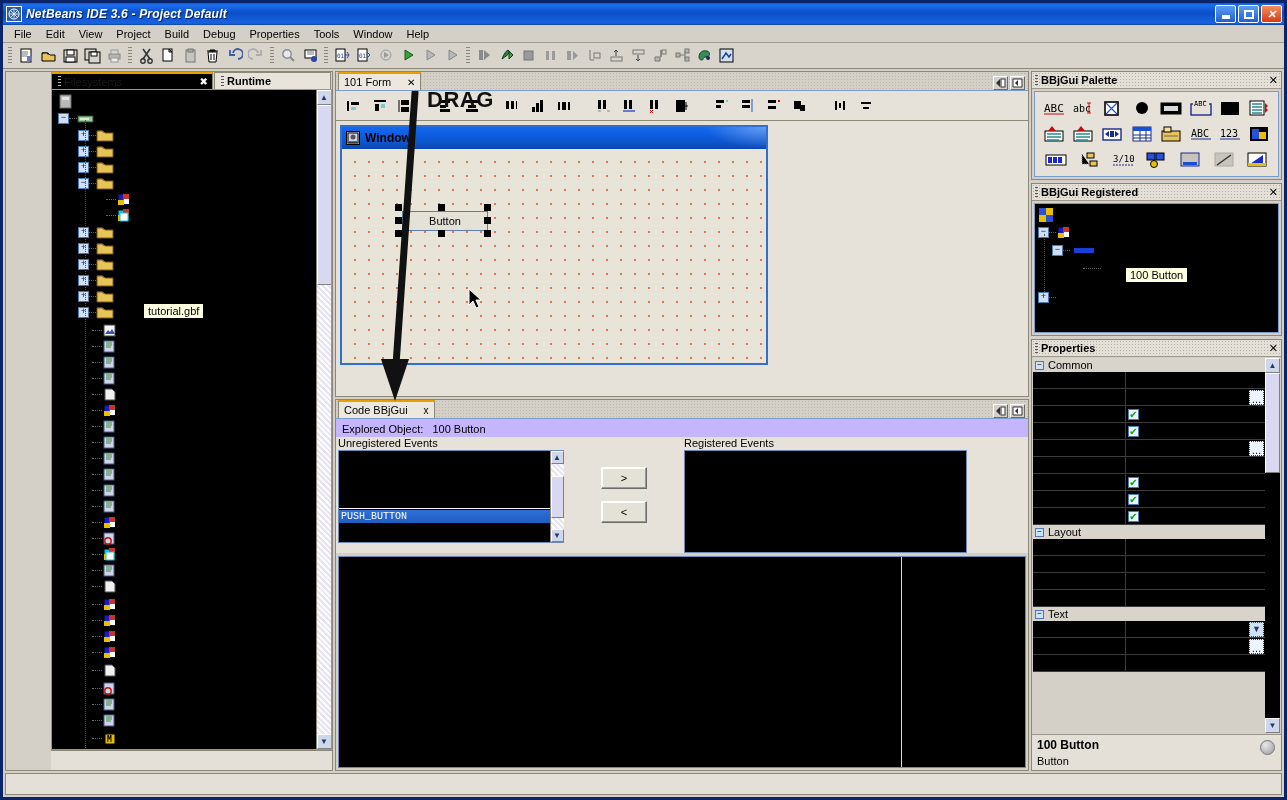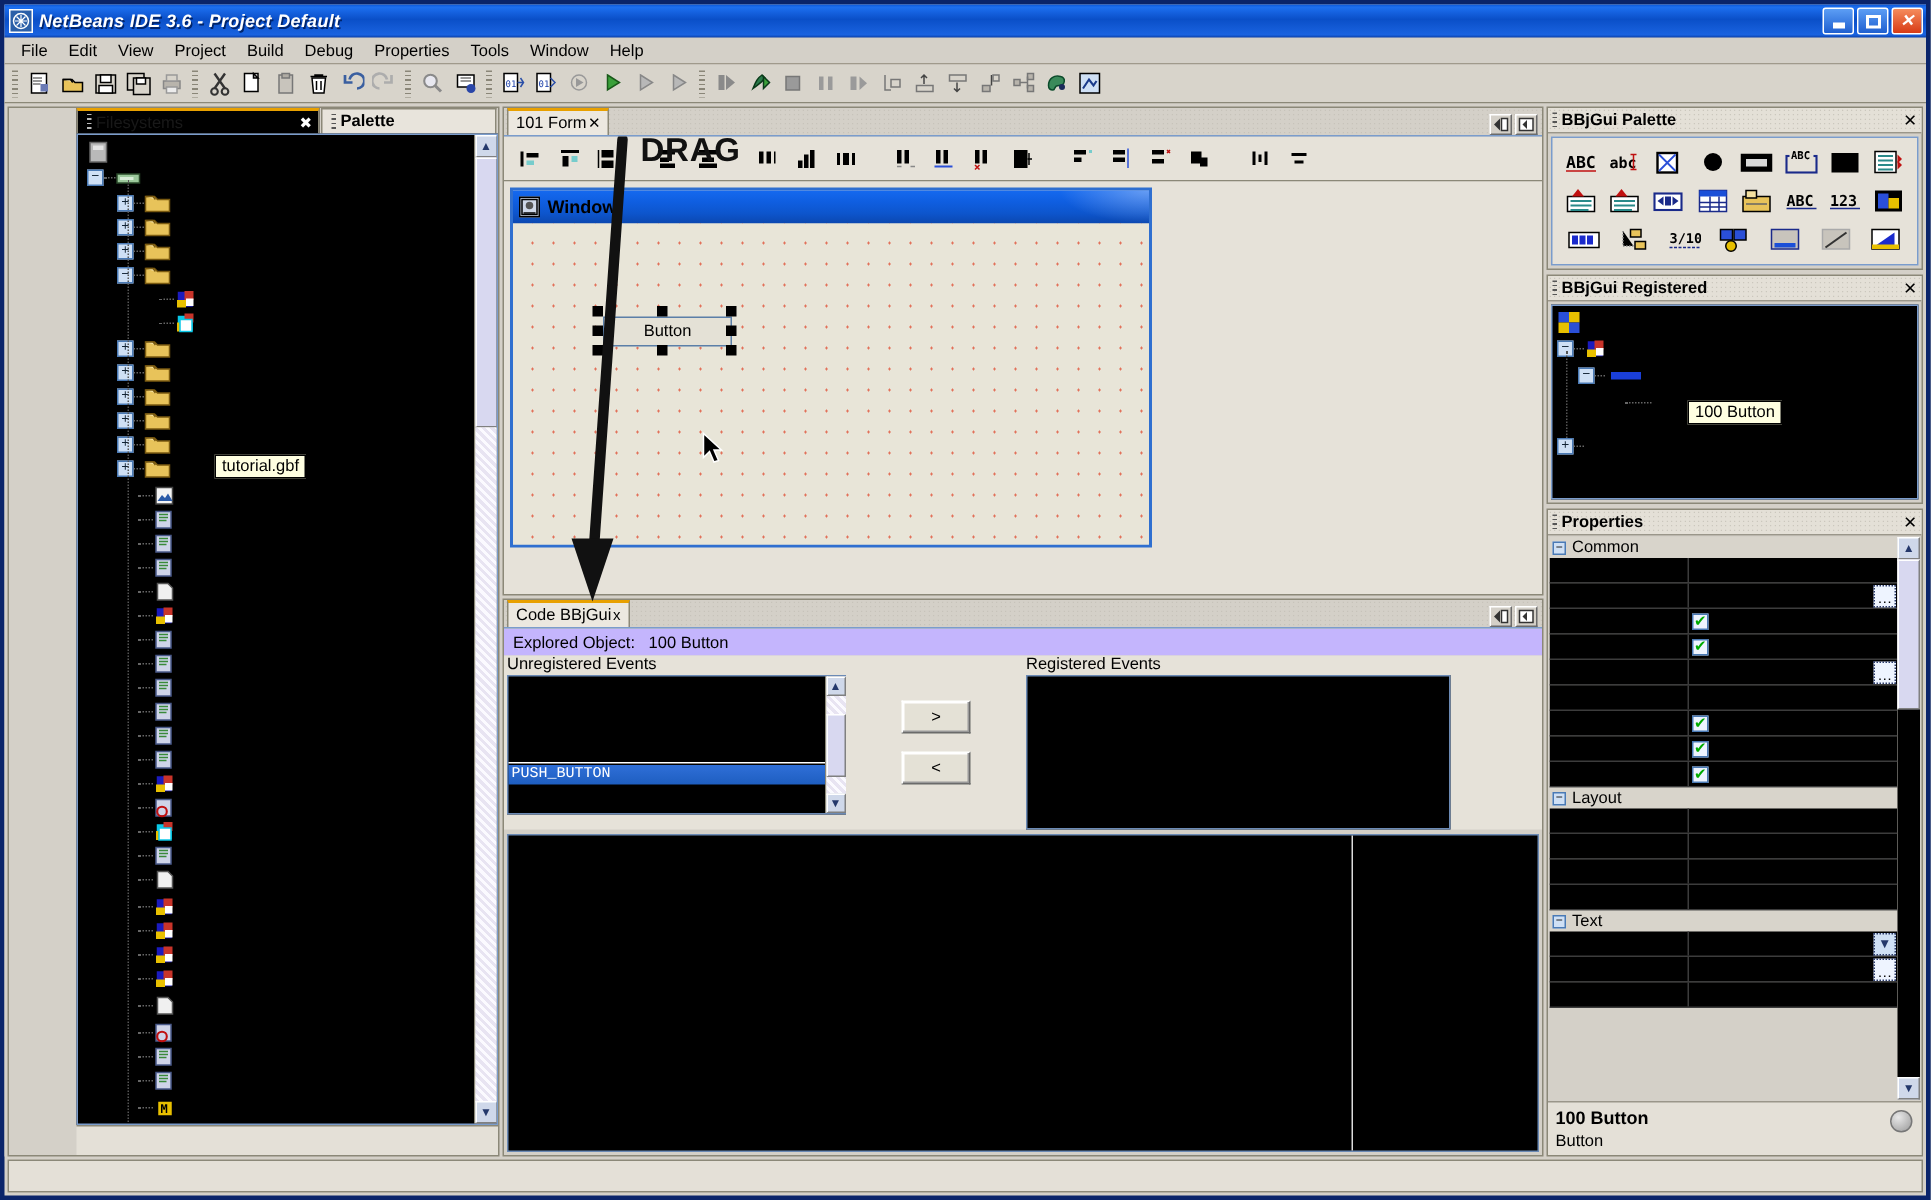--- a/index.html
+++ b/index.html
@@ -566,7 +566,7 @@
           </div>
           <div class="tab plain">
             <span class="dots"></span>
-            <span class="tablabel">Palette</span>
+            <span class="tablabel">Runtime</span>
           </div>
         </div>
 

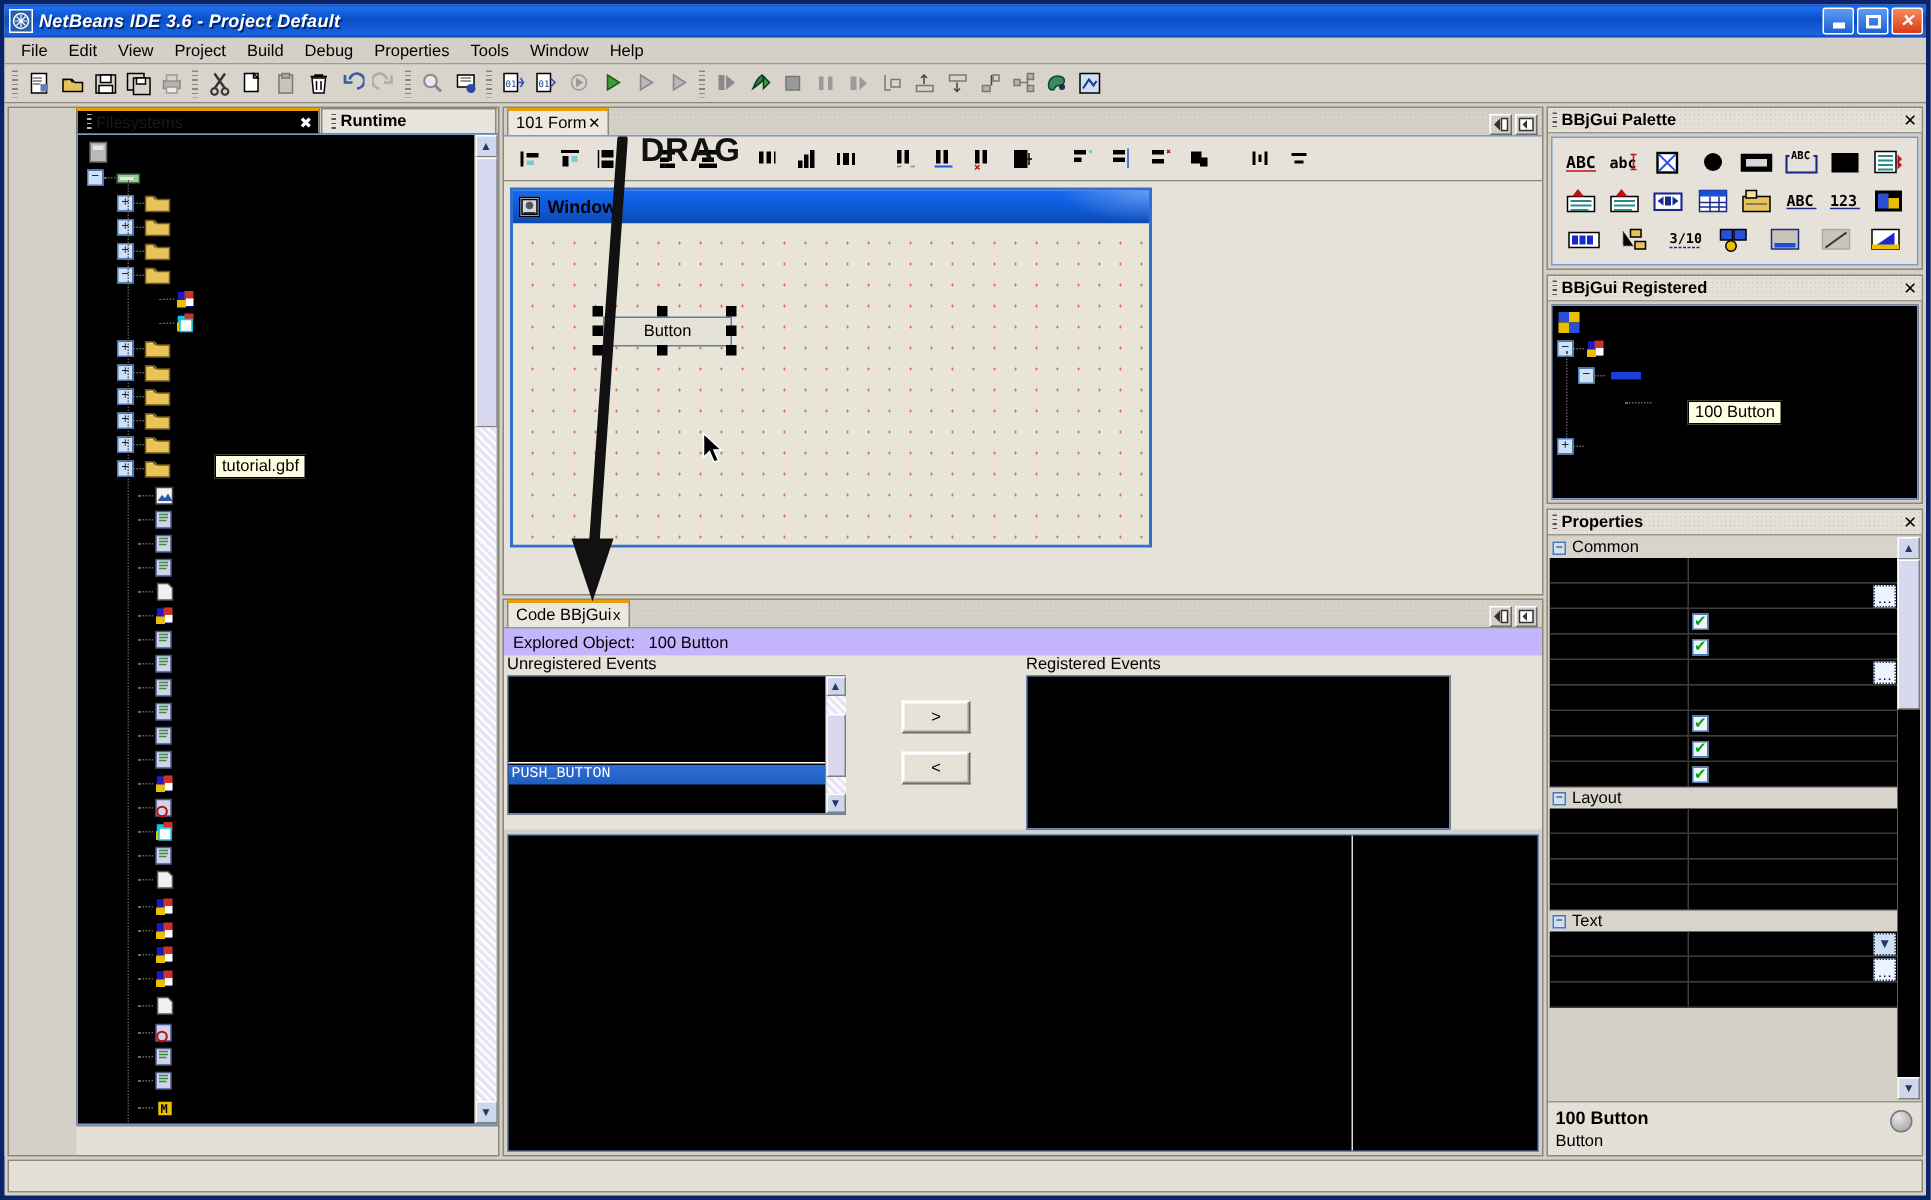--- a/index.html
+++ b/index.html
@@ -166,7 +166,7 @@
     background-size: 3px 3px;
   }
   .doc-tab {
-    height: 18px; display:flex; align-items:center; gap:1px;
+    height: 18px; display:flex; align-items:center; gap:16px;
     padding: 0 5px; font-size:11px; background:#ece8e0;
     border:1px solid #8b8878; border-bottom:none;
     border-top:2px solid #e8a000;

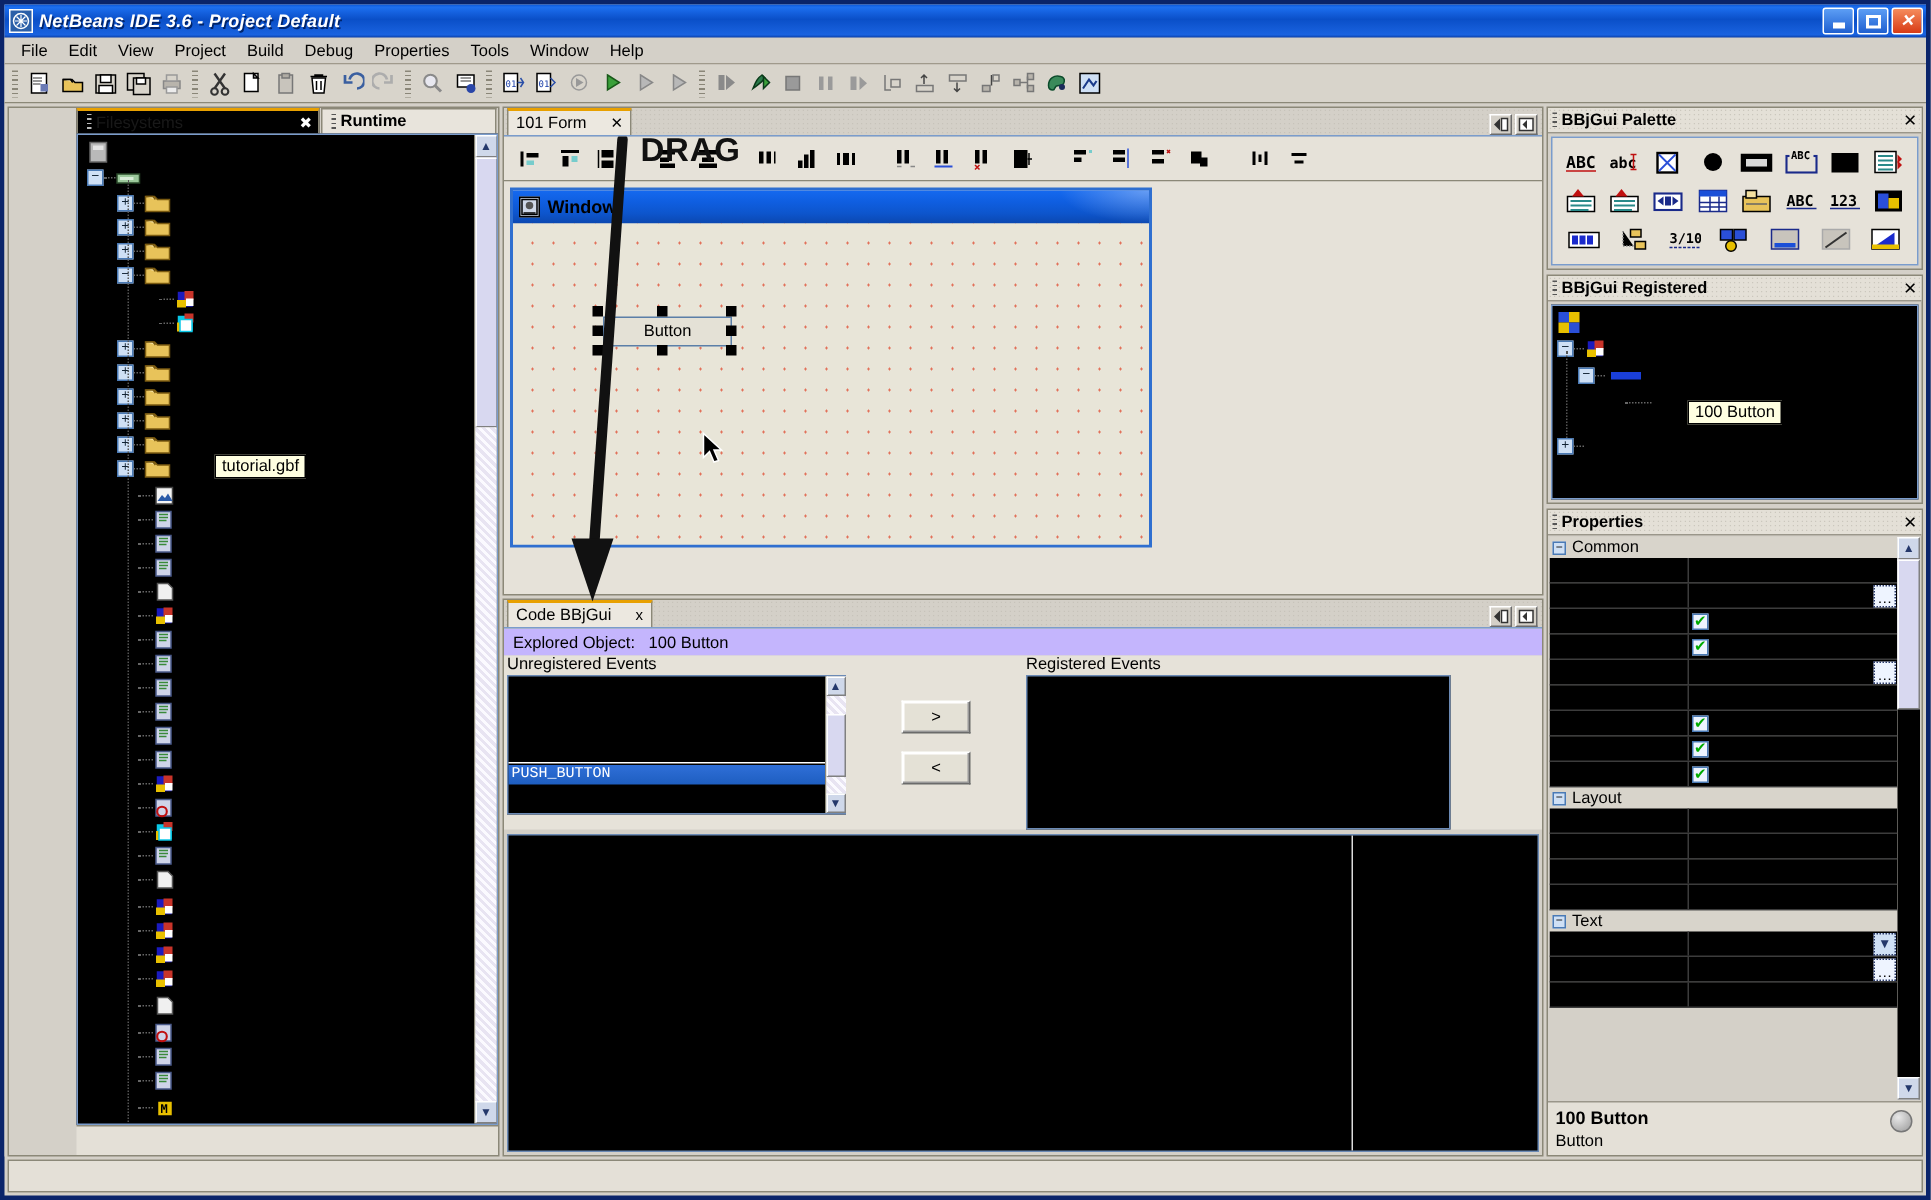--- a/index.html
+++ b/index.html
@@ -280,7 +280,7 @@
     padding:6px 4px; display:flex; flex-direction:column; gap:6px;
   }
   .pal-row { display:flex; justify-content:space-around; align-items:center; }
-  .pal-item { width:22px;height:20px; display:flex;align-items:center;justify-content:center;font-weight:bold; }
+  .pal-item { width:22px;height:20px; display:flex;align-items:center;justify-content:center; }
 
   .inspector-body { background:#000; border:1px solid #7a9ccc; margin:2px; height:130px; position:relative; }
 

